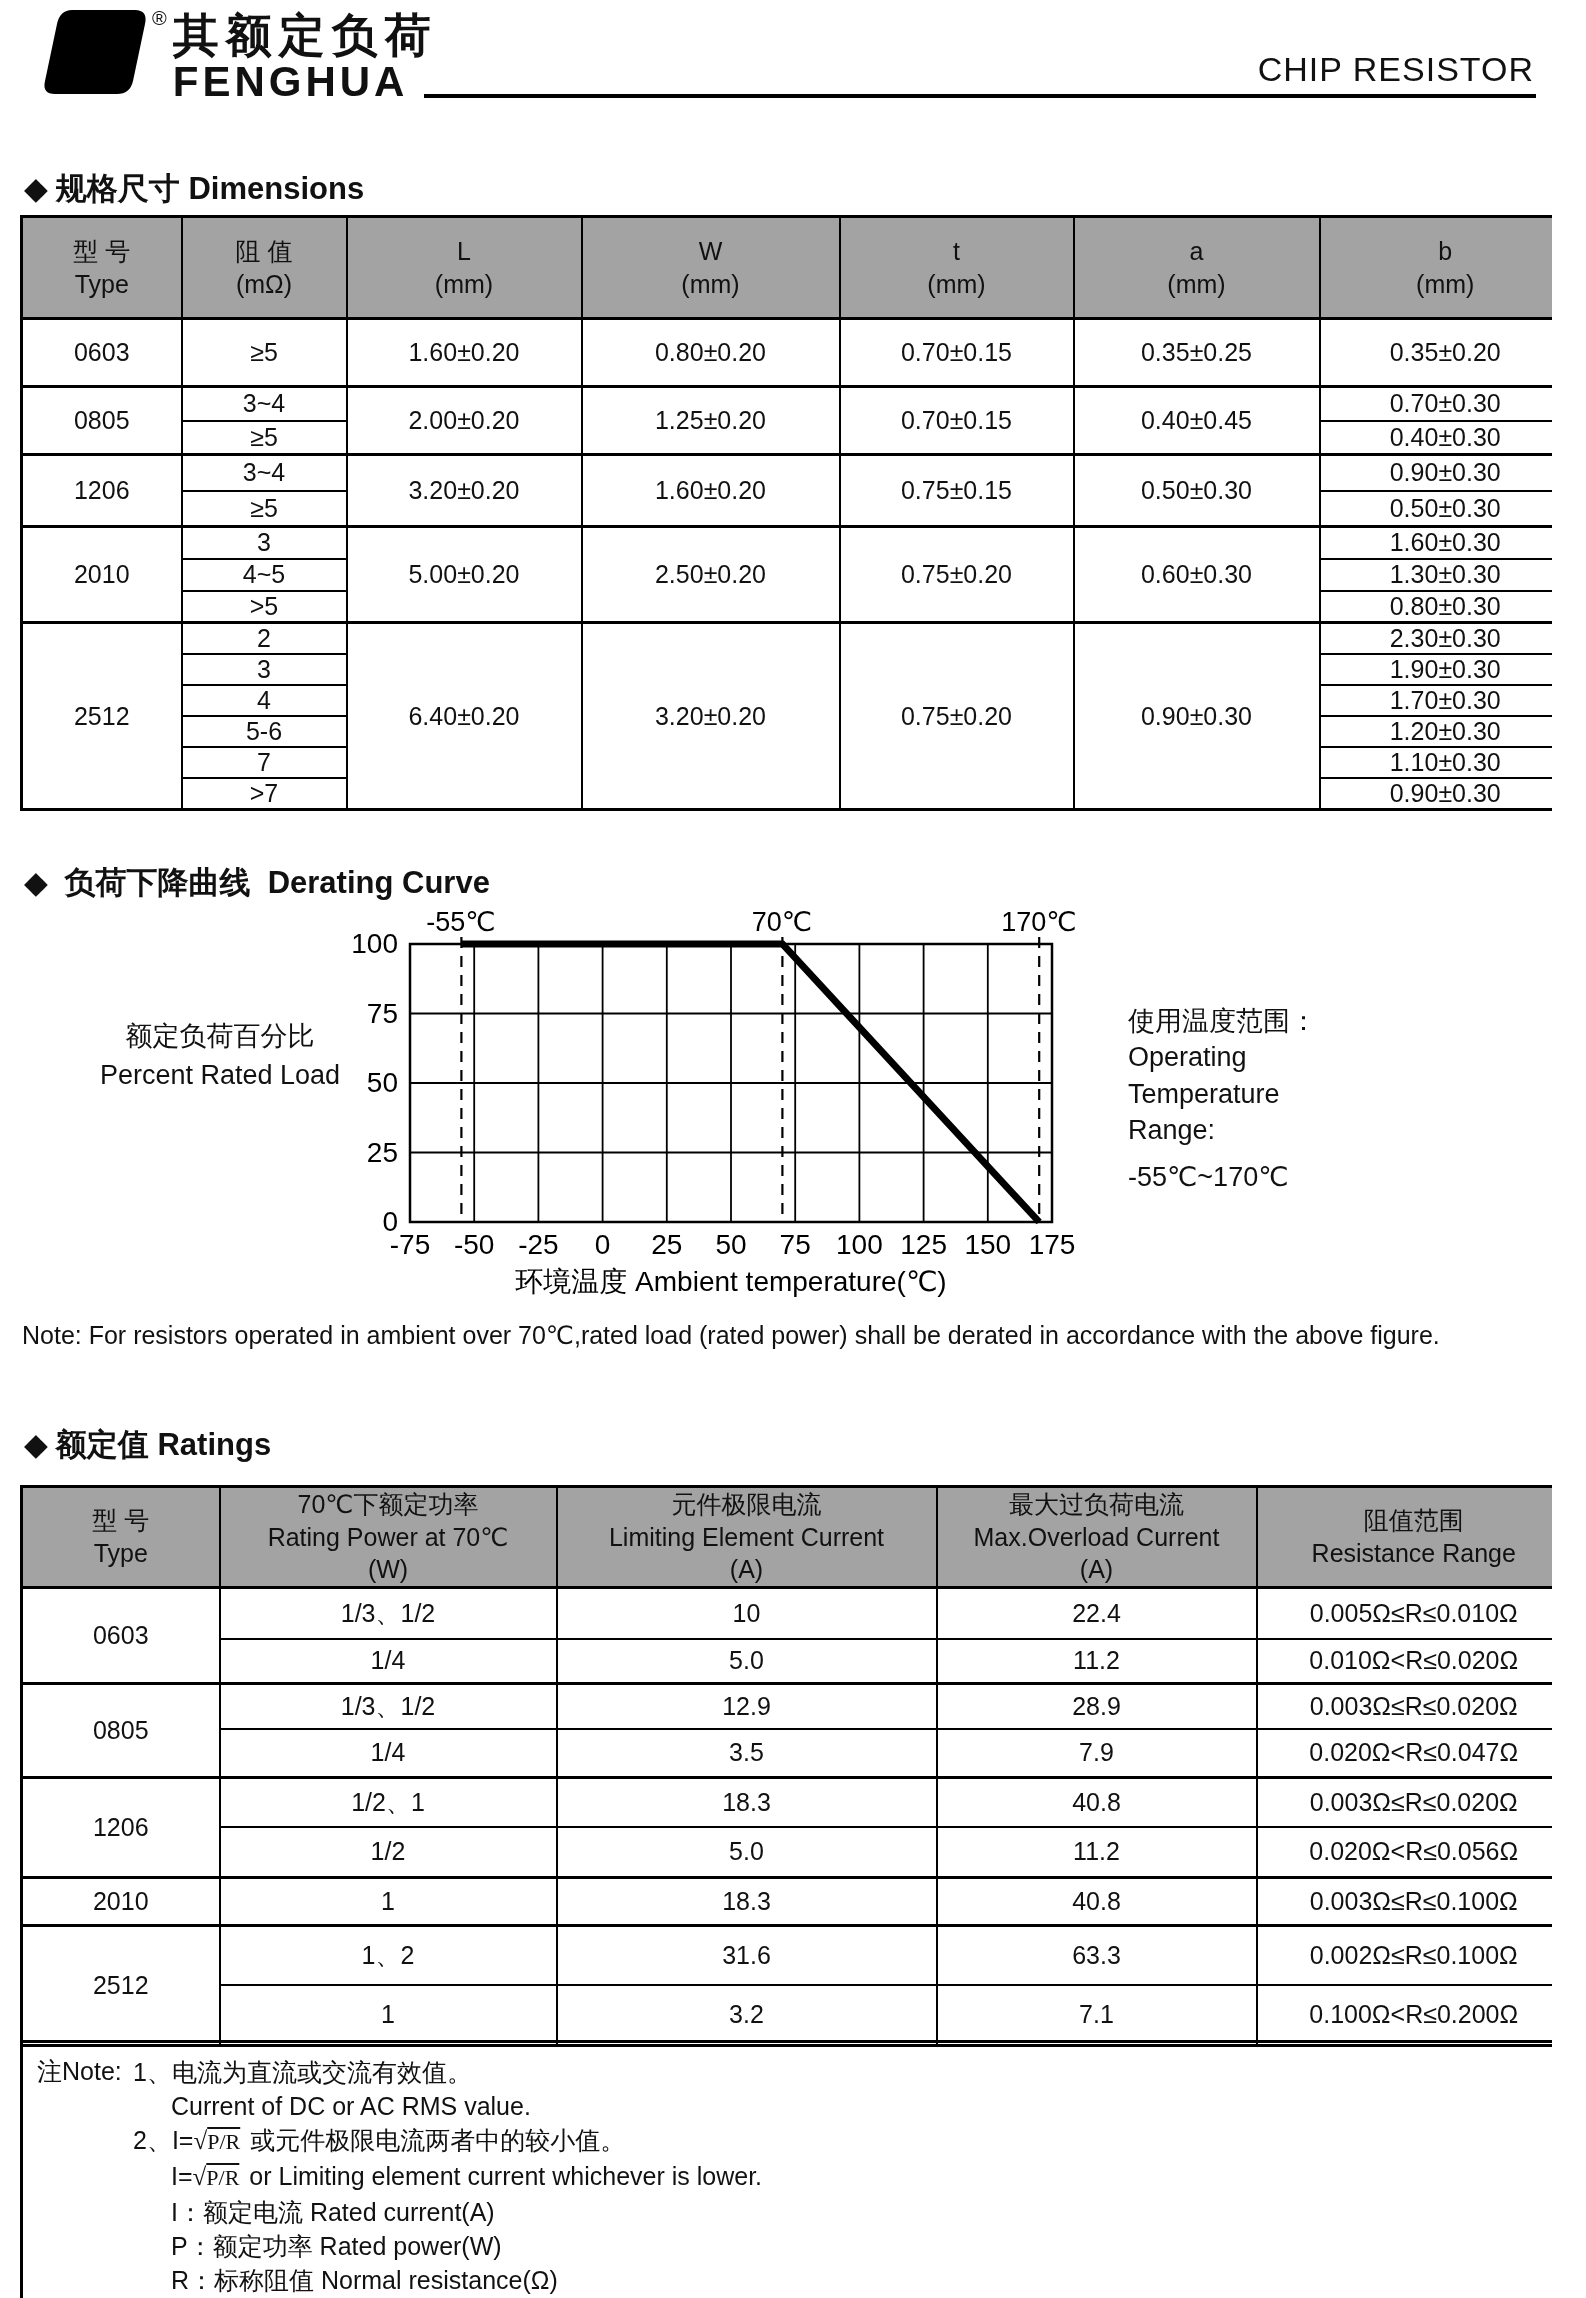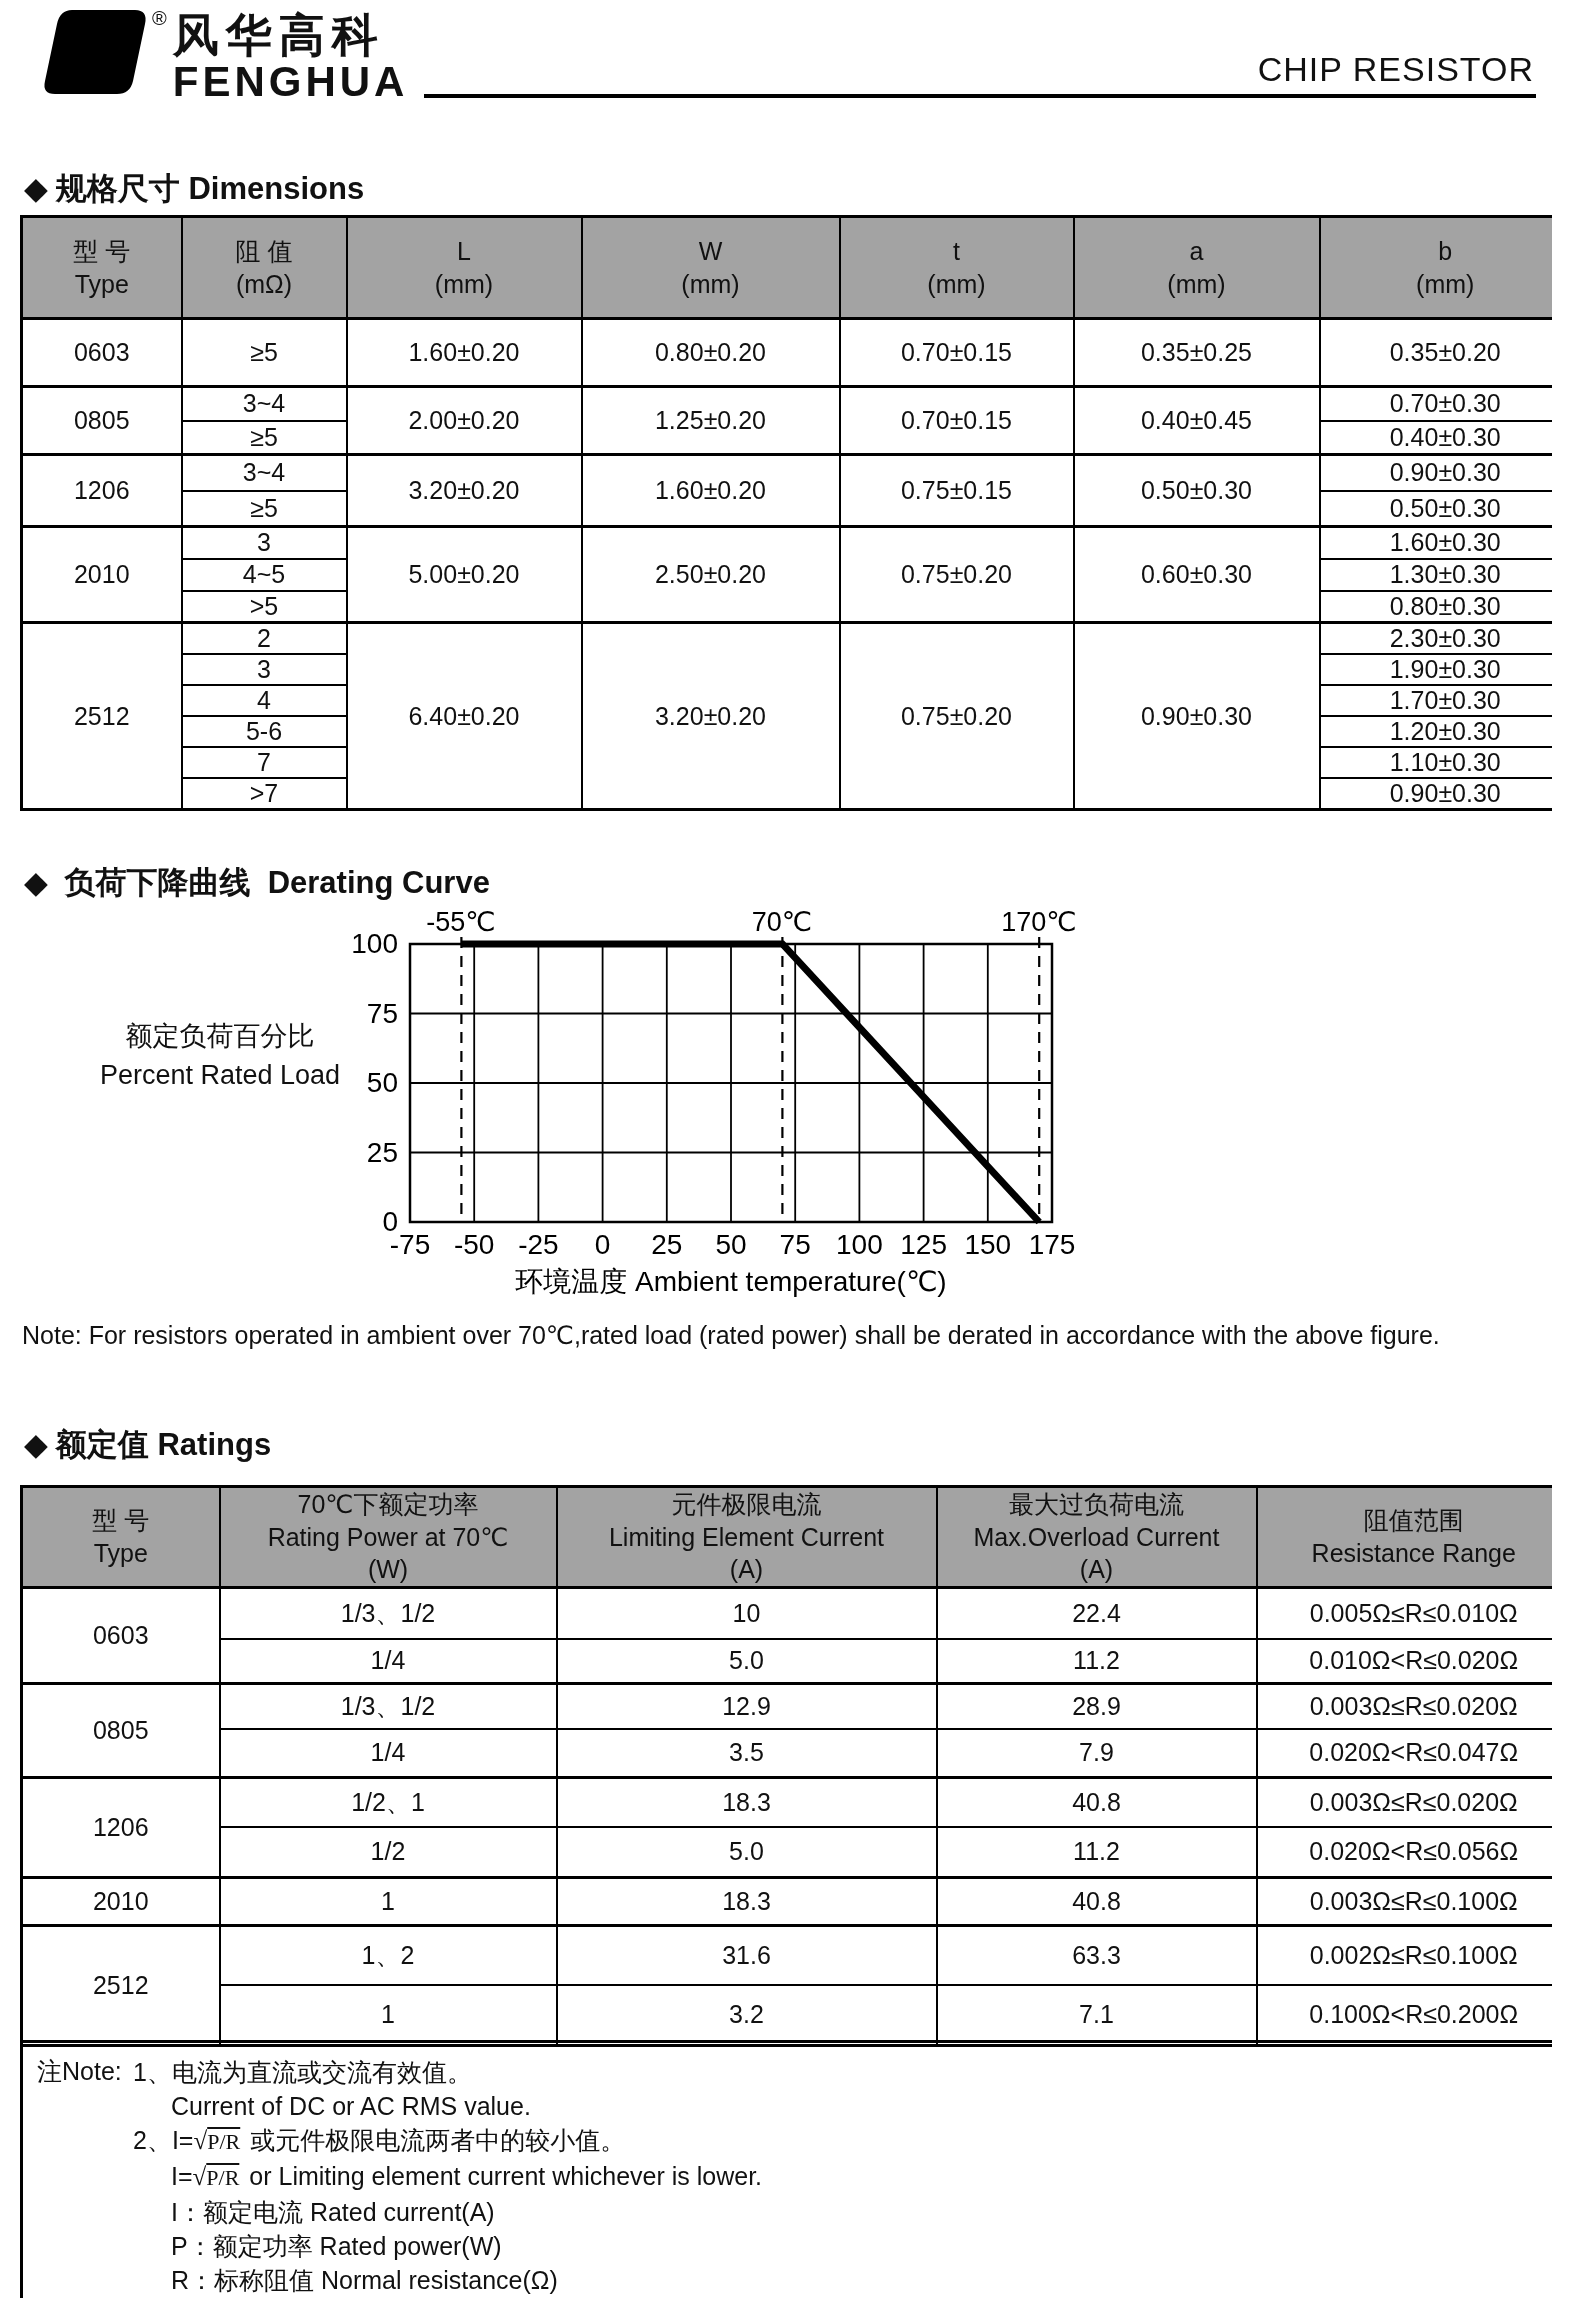--- a/index.html
+++ b/index.html
@@ -63,7 +63,7 @@
     </svg>
     <span class="reg-mark">®</span>
     <div class="brand">
-      <span class="brand-cn">风华高科</span>
+      <span class="brand-cn">其额定负荷</span>
       <span class="brand-en">FENGHUA</span>
     </div>
   </div>

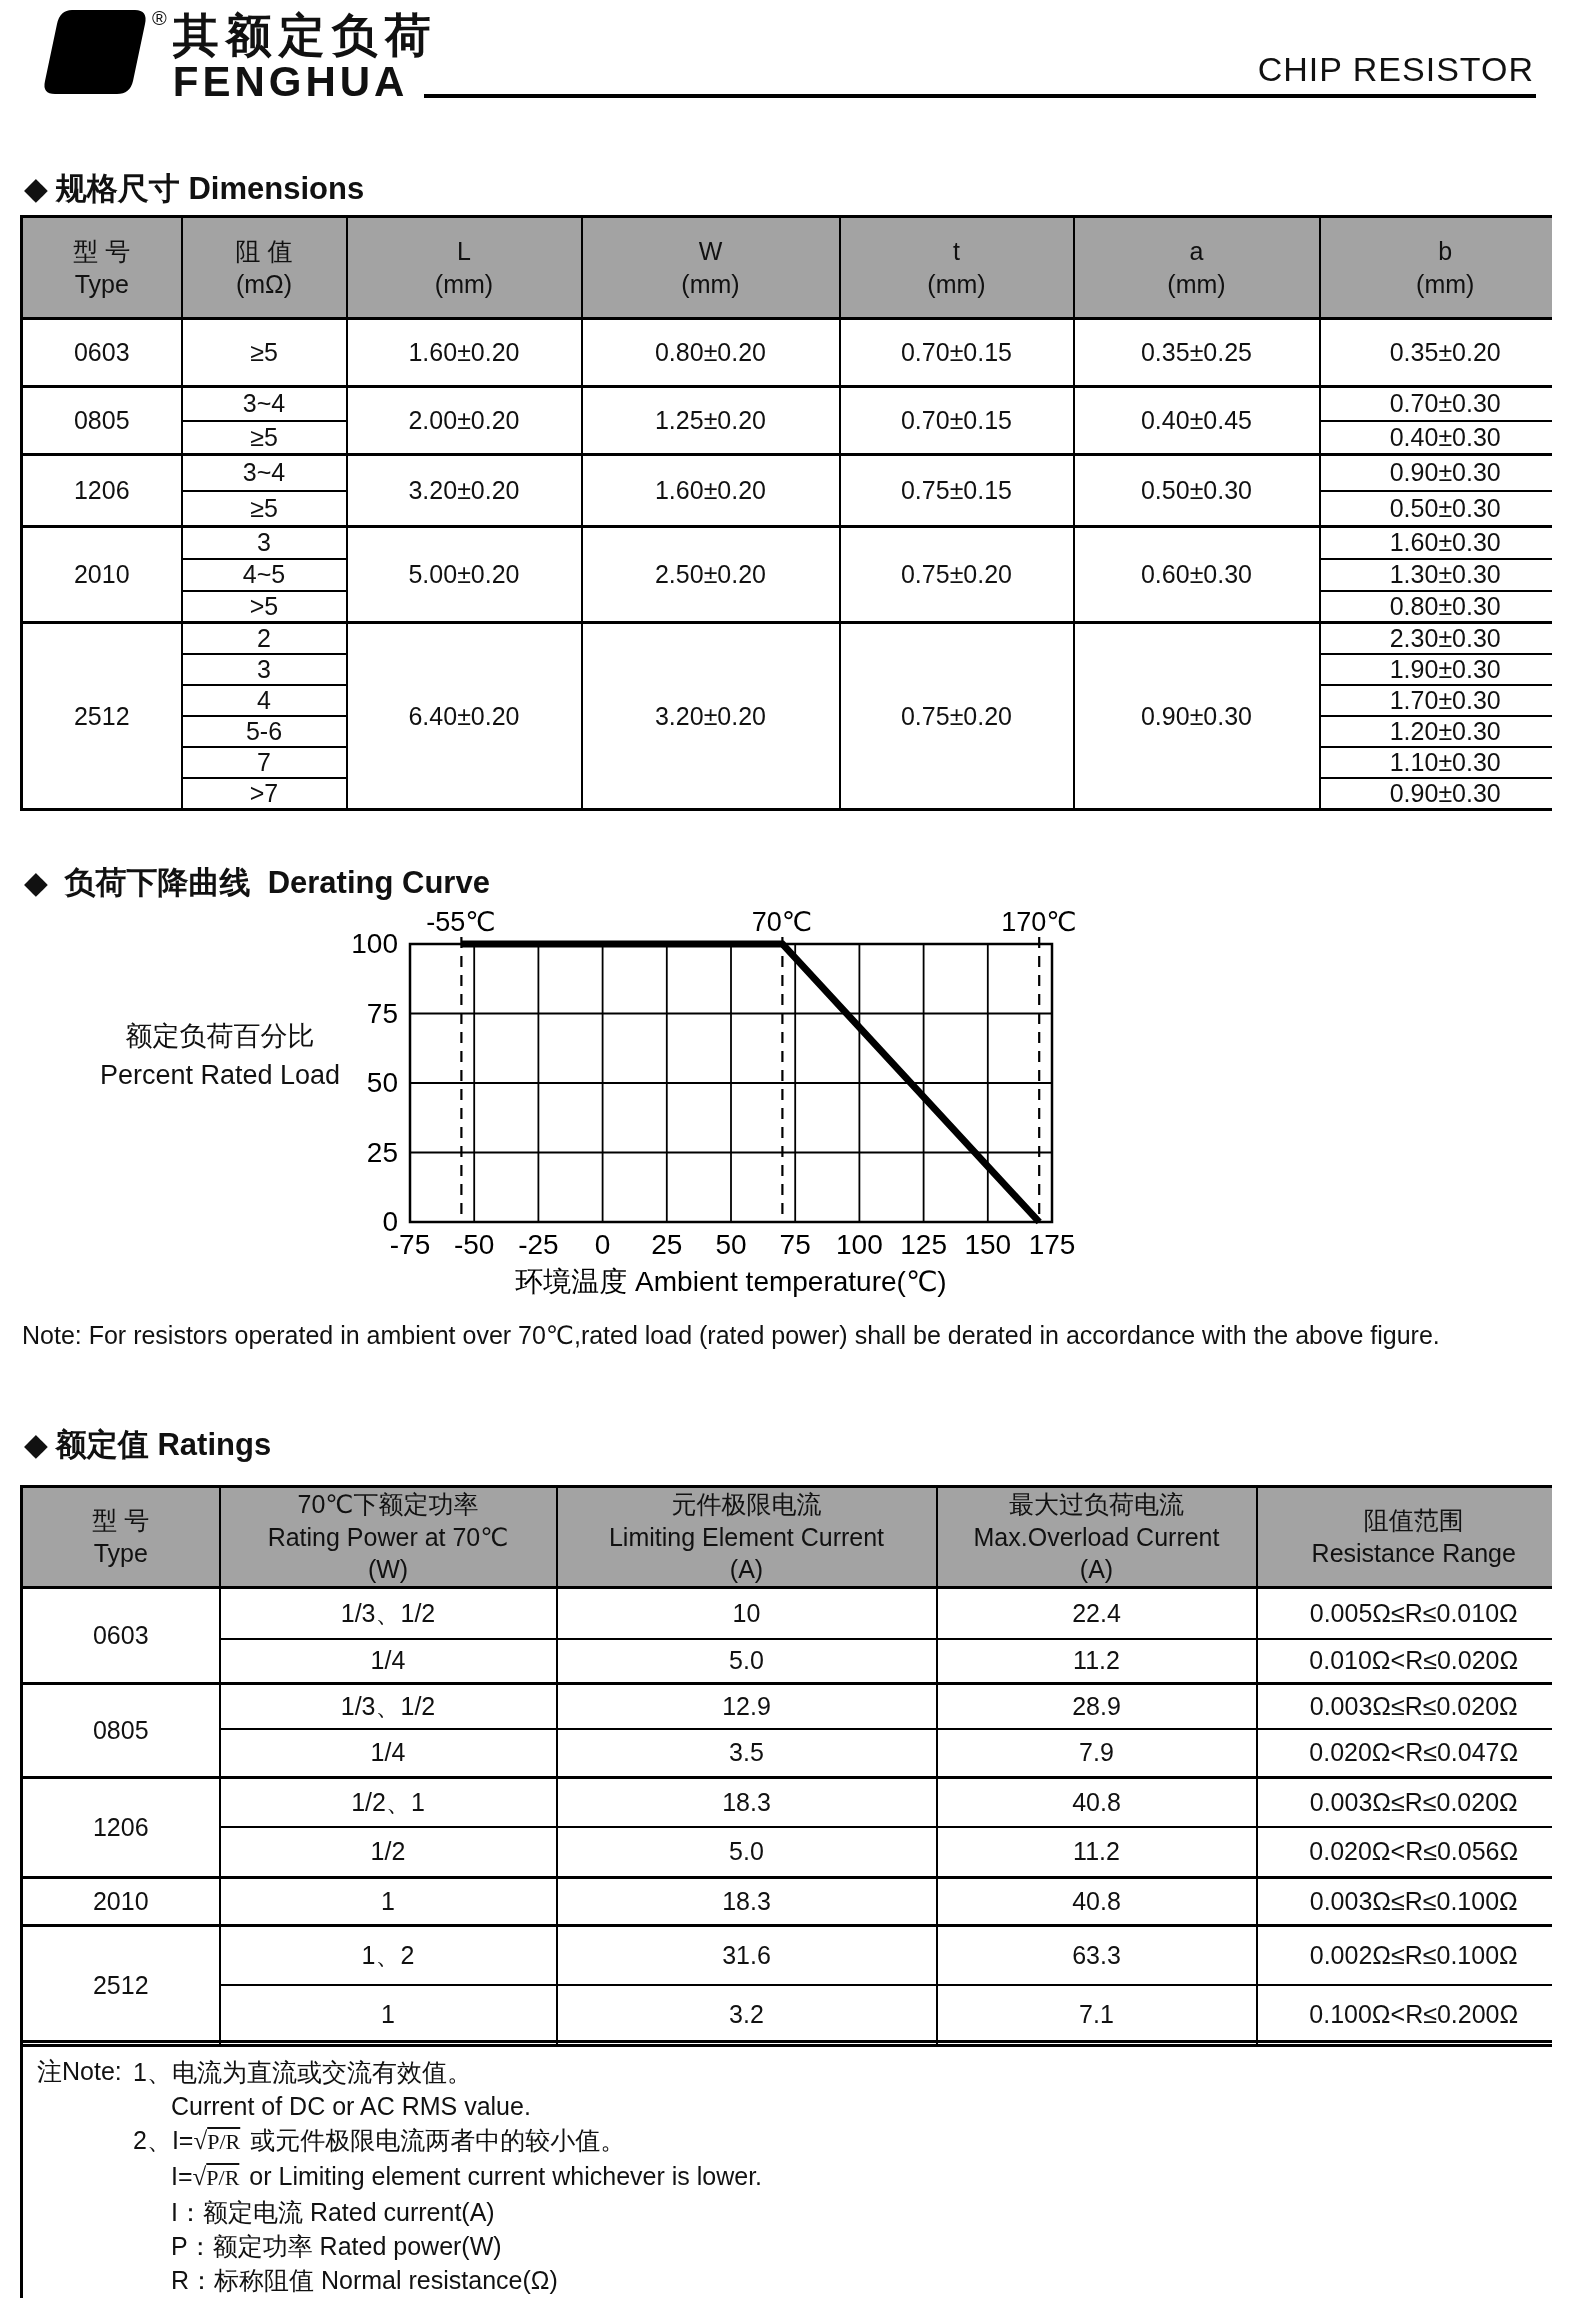--- a/index.html
+++ b/index.html
@@ -259,6 +259,13 @@
       <text x="731" y="386" font-size="28" text-anchor="middle">环境温度 Ambient temperature(℃)</text>
     </svg>
 
+    <div class="temp-range-note">
+      <div>使用温度范围：</div>
+      <div>Operating</div>
+      <div>Temperature</div>
+      <div>Range:</div>
+      <div class="last">-55℃~170℃</div>
+    </div>
   </div>
 
   <div id="derating-note">

